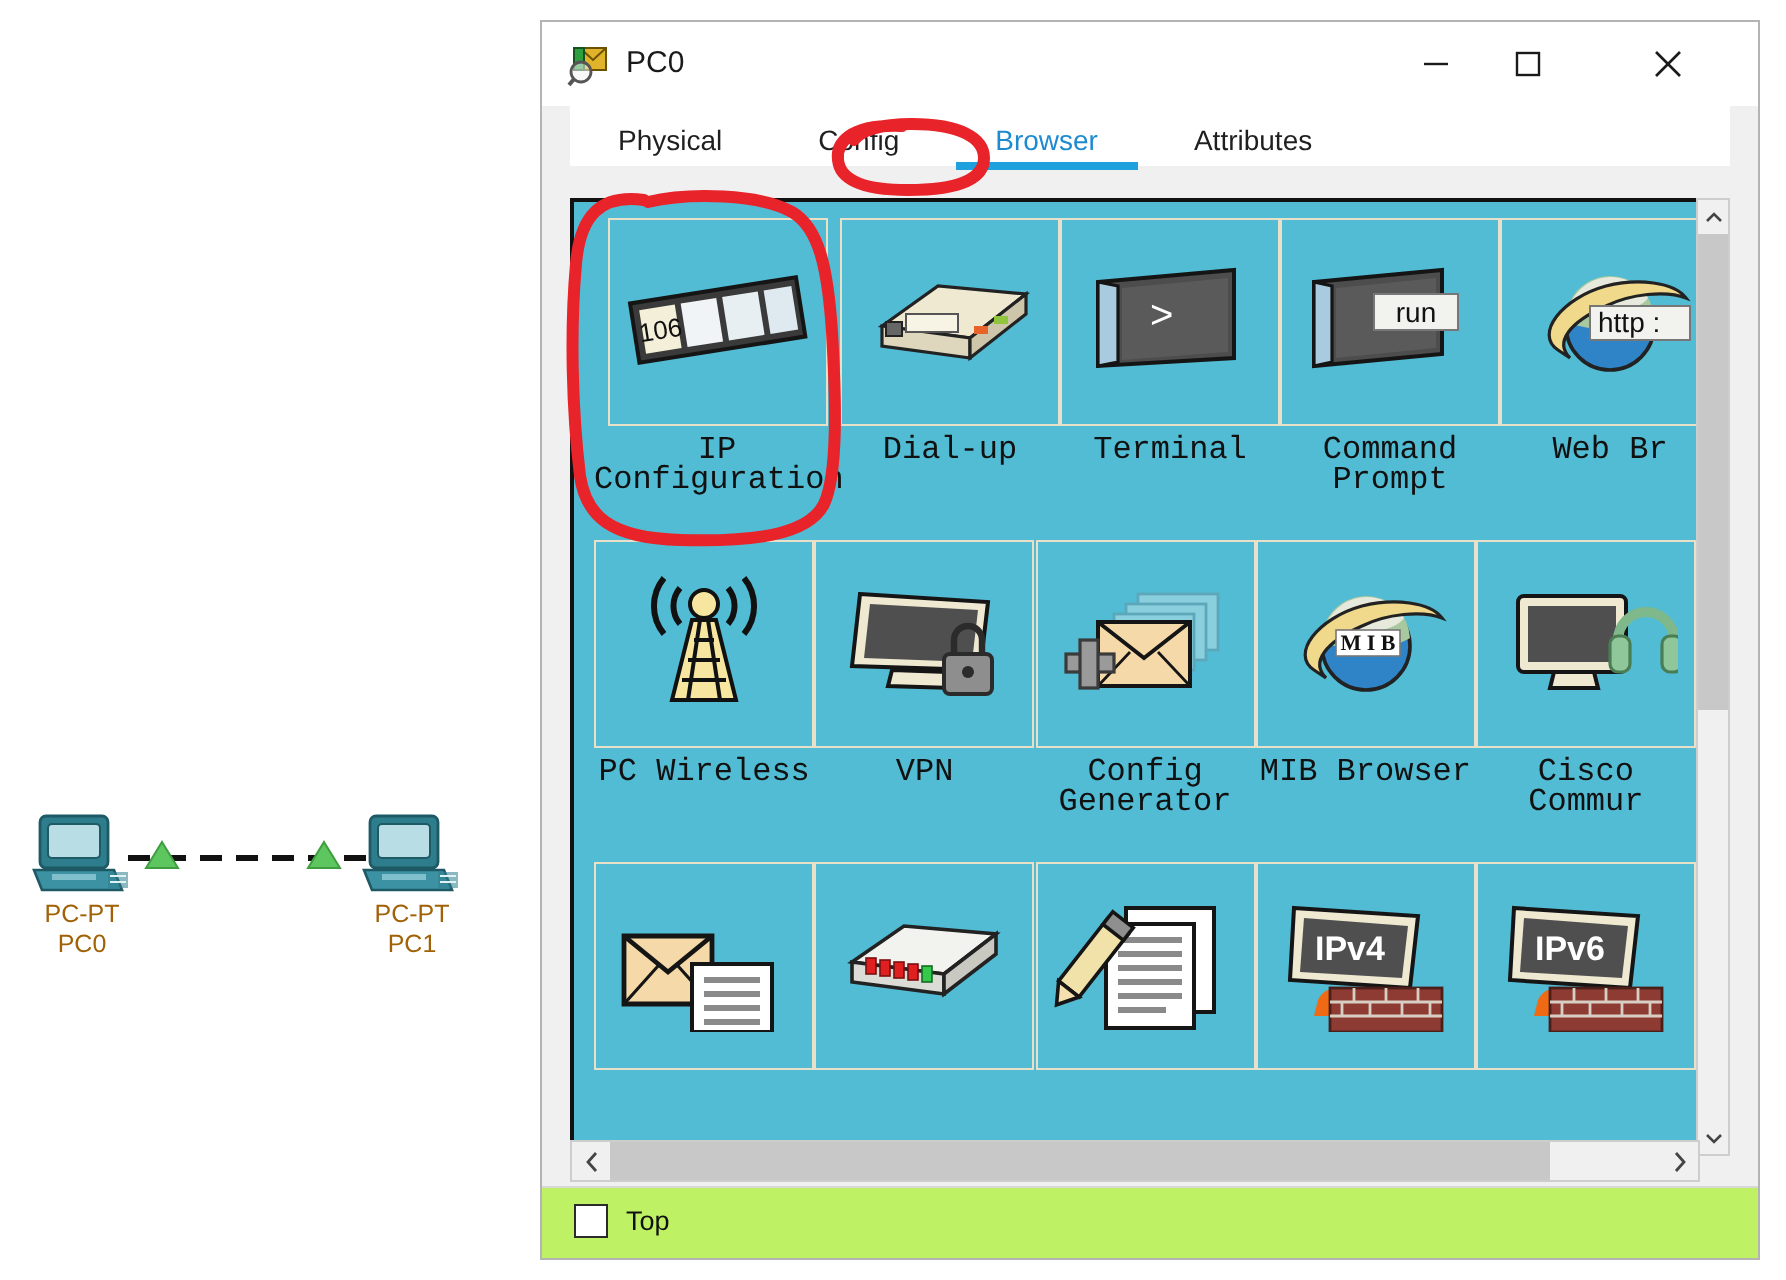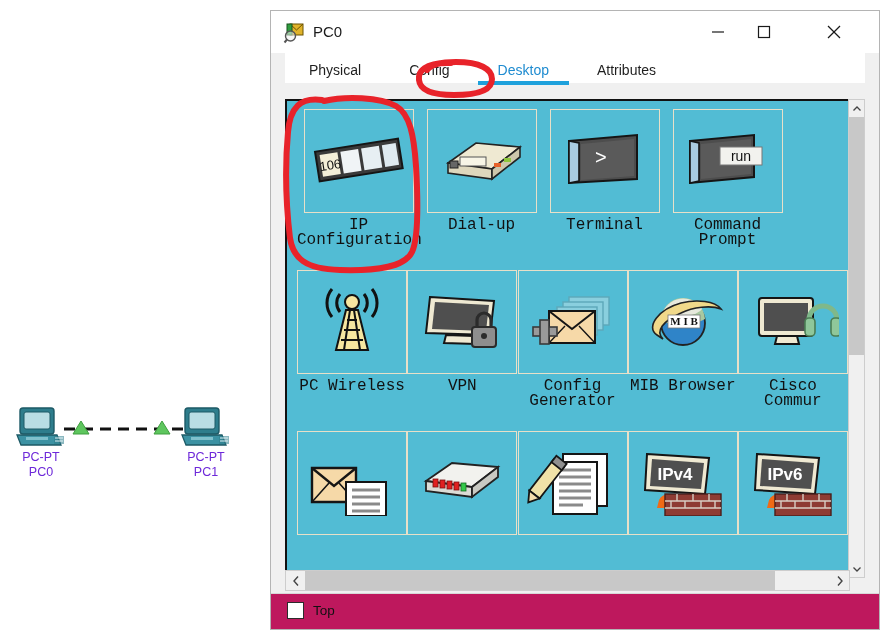--- a/index.html
+++ b/index.html
@@ -161,7 +161,7 @@
     <div id="tabs">
       <div class="tab">Physical</div>
       <div class="tab">Config</div>
-      <div class="tab active">Desktop</div>
+      <div class="tab active">Browser</div>
       <div class="tab">Attributes</div>
     </div>
   </div>

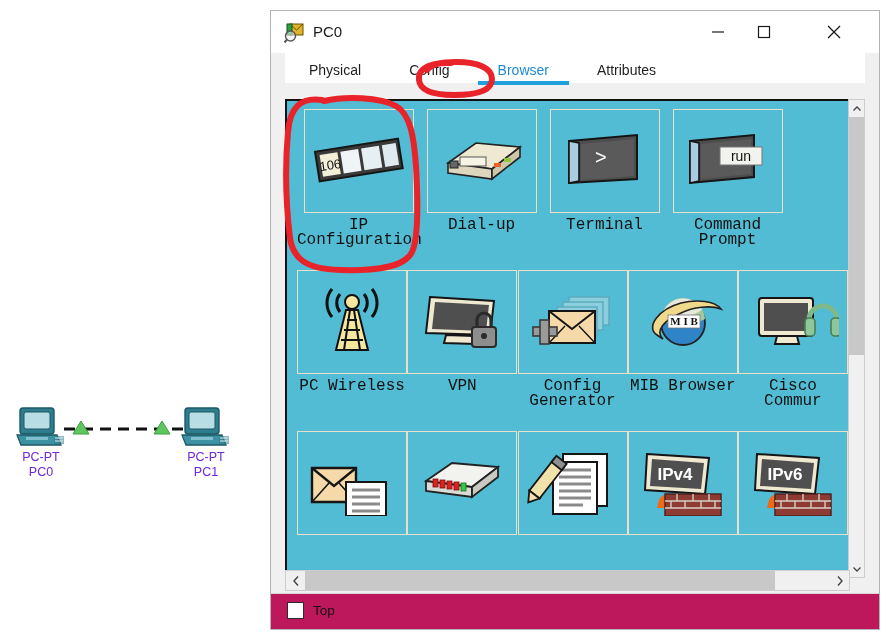--- a/index.html
+++ b/index.html
@@ -228,6 +228,19 @@
 Prompt</div>
         </div>
 
+        <div class="iconcell">
+          <div class="iconbox">
+            <svg width="92" height="60" viewBox="0 0 92 60">
+              <circle cx="46" cy="32" r="22" fill="#2f84c8" stroke="#222" stroke-width="1.8"></circle>
+              <path d="M24 30 a22 22 0 0 1 44 -2 a30 14 0 0 1 -44 2 z" fill="#a8c9a0"></path>
+              <path d="M25 24 a22 22 0 0 1 40 -6 a26 10 0 0 1 -40 6 z" fill="#e7e9dd"></path>
+              <path d="M20 44 C8 36, 22 18, 44 12 C60 8, 78 10, 84 18 C74 14, 56 16, 44 22 C26 30, 18 40, 26 48 Z" fill="#f0d98a" stroke="#222" stroke-width="1.6"></path>
+              <rect x="36" y="22" width="50" height="17" fill="#f2f2ee" stroke="#777" stroke-width="1"></rect>
+              <text x="40" y="35" font-family="Liberation Sans, sans-serif" font-size="14" fill="#111">http :</text>
+            </svg>
+          </div>
+          <div class="iconlabel">Web Br</div>
+        </div>
       </div>
 
       <div class="iconrow" style="margin-top:22px;">

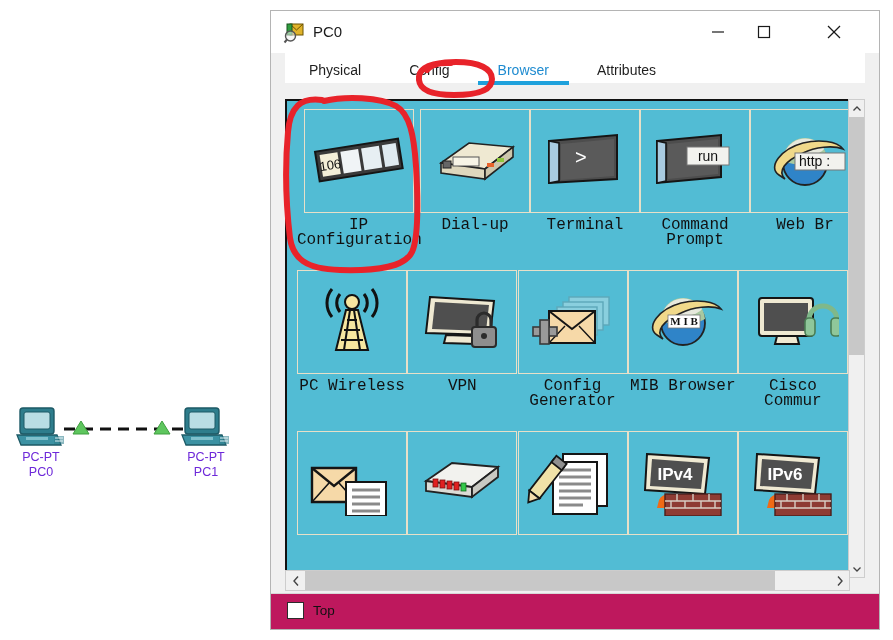--- a/index.html
+++ b/index.html
@@ -15,7 +15,7 @@
   #topology{position:absolute;left:0;top:0;width:268px;height:640px;background:#fff;}
   .node{position:absolute;width:76px;text-align:center;}
   .node .pcicon{width:54px;height:44px;margin:0 auto;display:block;}
-  .node .lbl{font-size:12.5px;color:#6d28d9;line-height:14.5px;margin-top:1px;
+  .node .lbl{font-size:12.5px;color:#a16207;line-height:14.5px;margin-top:1px;
              font-family:"Liberation Sans", sans-serif;white-space:pre-line;}
   #link-line{position:absolute;left:64px;top:427px;width:125px;height:4px;}
 

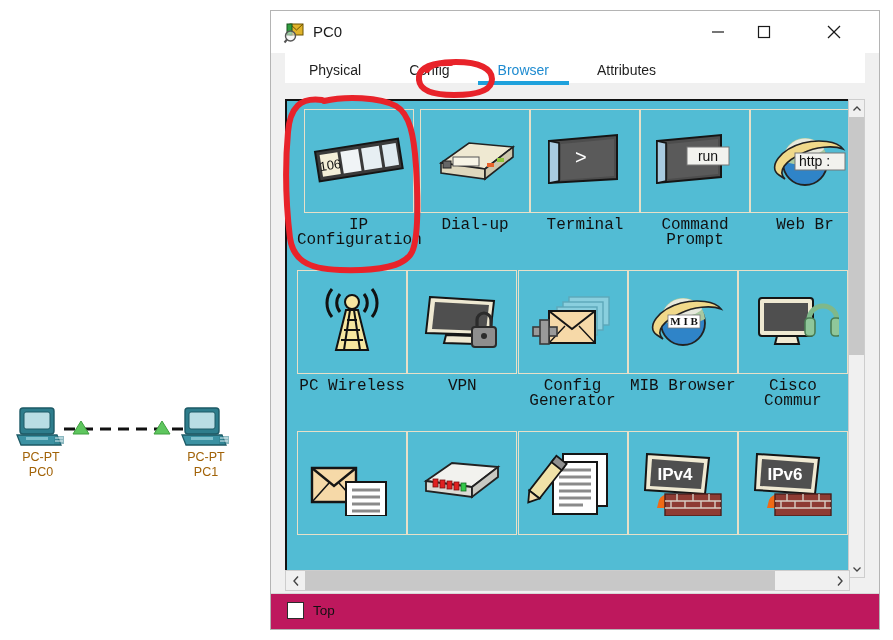--- a/index.html
+++ b/index.html
@@ -76,7 +76,7 @@
 
   
   #bottombar{position:absolute;left:0;bottom:0;width:100%;height:36px;
-             background:#be185d;border-top:1px solid #d8d8d8;box-sizing:border-box;}
+             background:#bef264;border-top:1px solid #d8d8d8;box-sizing:border-box;}
   #topcheck{position:absolute;left:16px;top:8px;width:17px;height:17px;
             border:1.5px solid #2b2b2b;background:#fff;box-sizing:border-box;}
   #toplabel{position:absolute;left:42px;top:9px;font-size:13.5px;color:#111;

